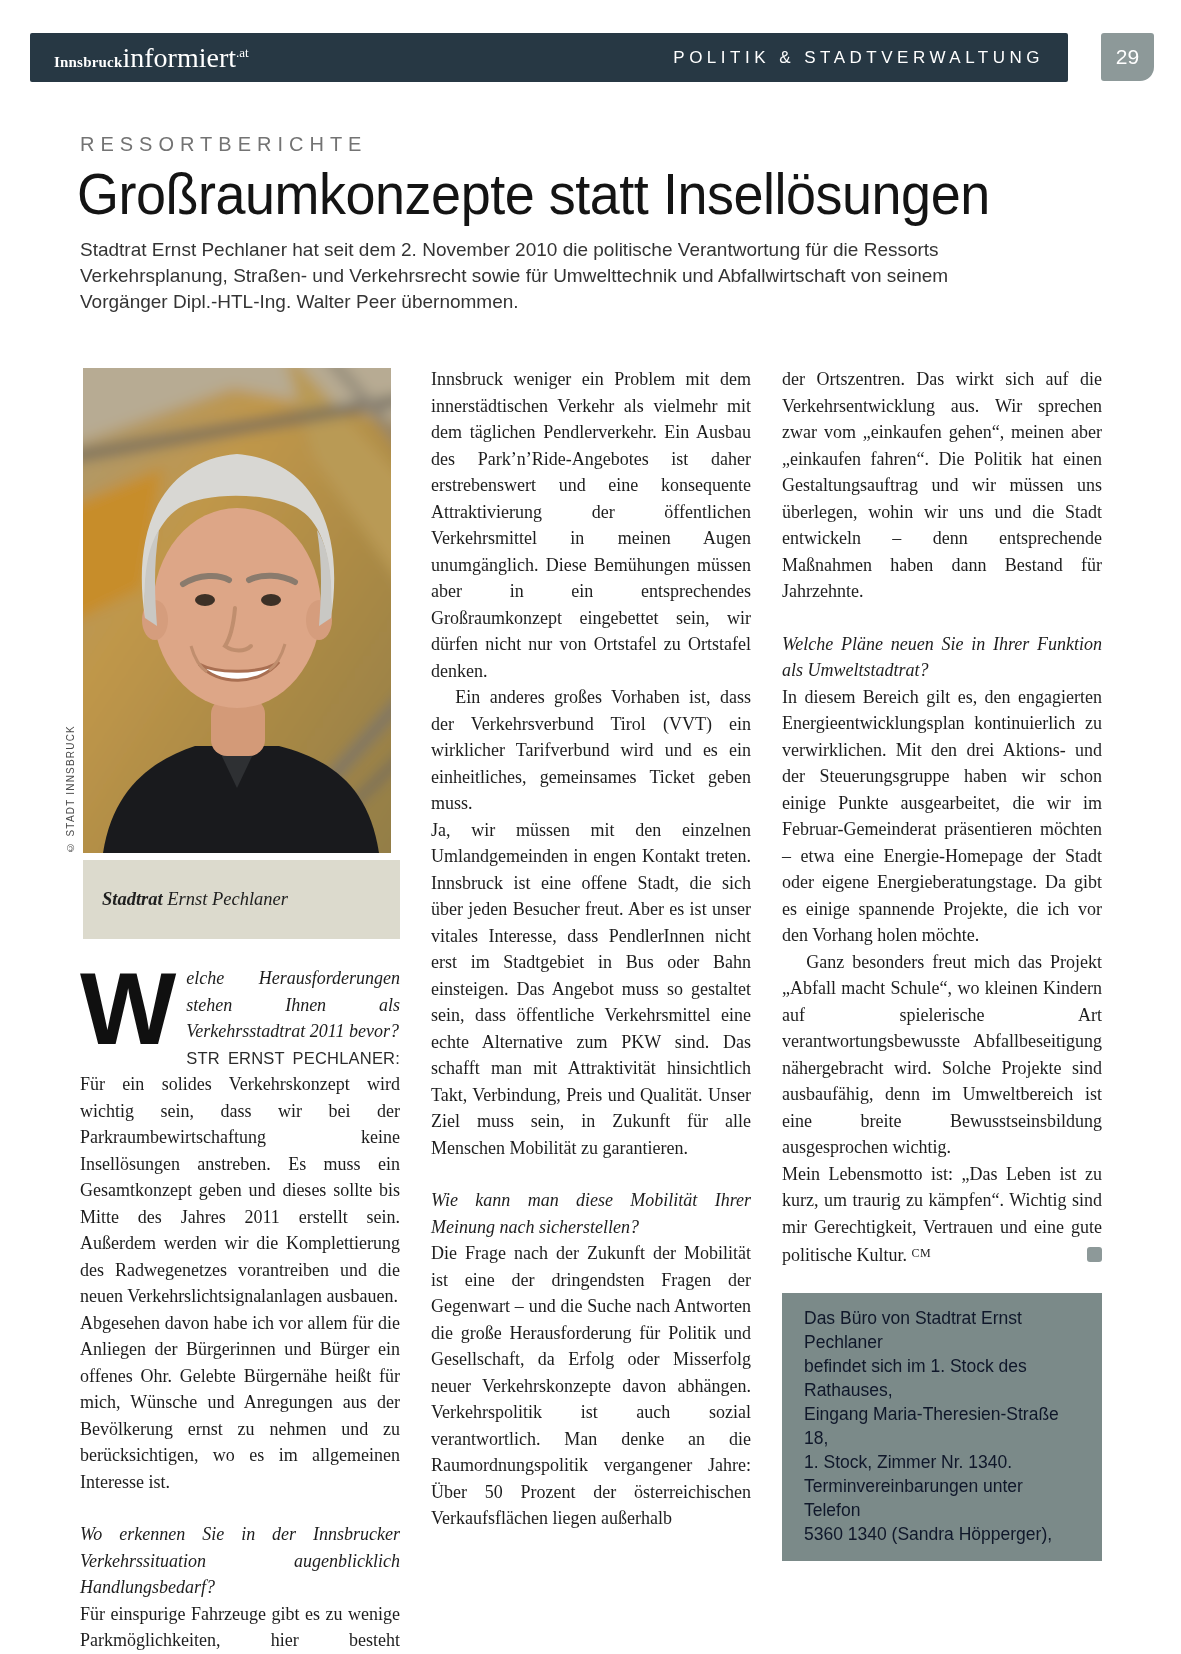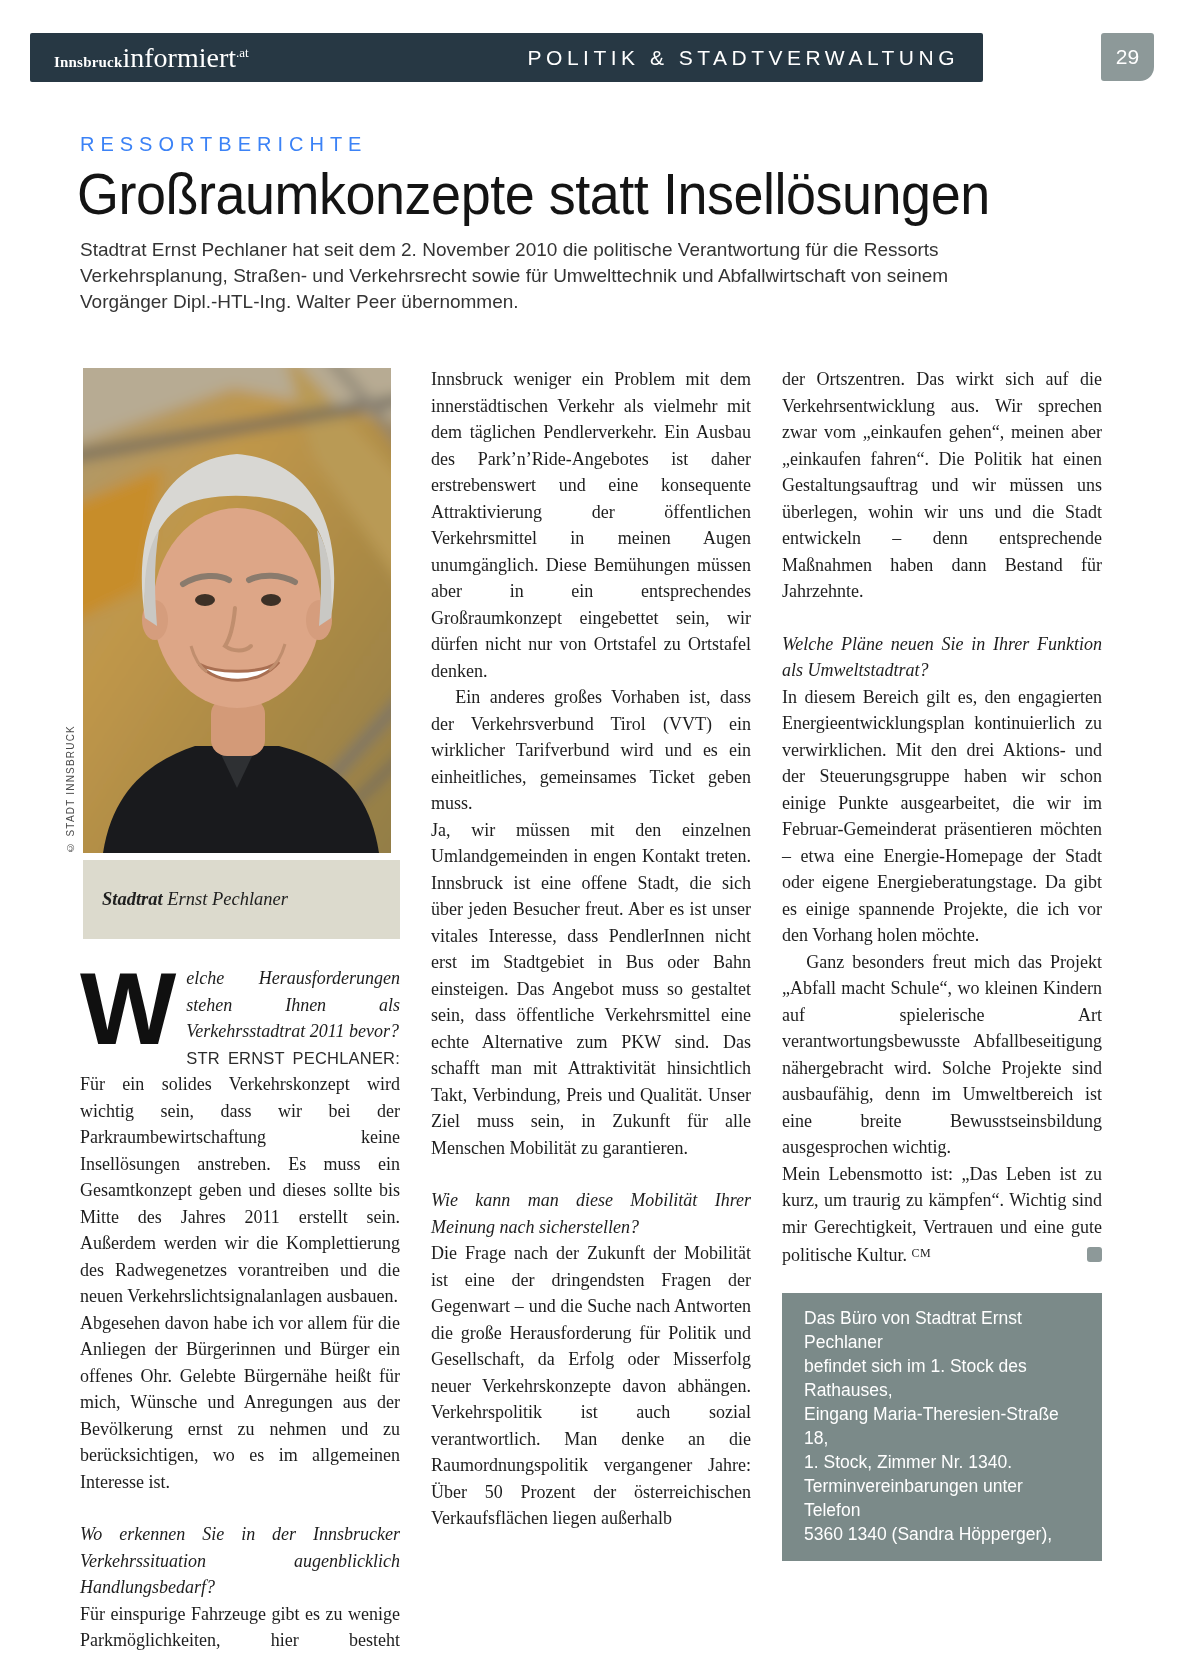--- a/index.html
+++ b/index.html
@@ -7,7 +7,7 @@
         font-family:"Liberation Sans",sans-serif;overflow:hidden;}
 
   
-  .header-bar{position:absolute;left:30px;top:33px;width:953px;height:49px;
+  .header-bar{position:absolute;left:30px;top:33px;width:1038px;height:49px;
               background:#273844;border-radius:2px;display:flex;align-items:center;
               justify-content:space-between;padding:0 24px;box-sizing:border-box;}
   .logo{color:#fff;font-family:"Liberation Serif",serif;white-space:nowrap;}

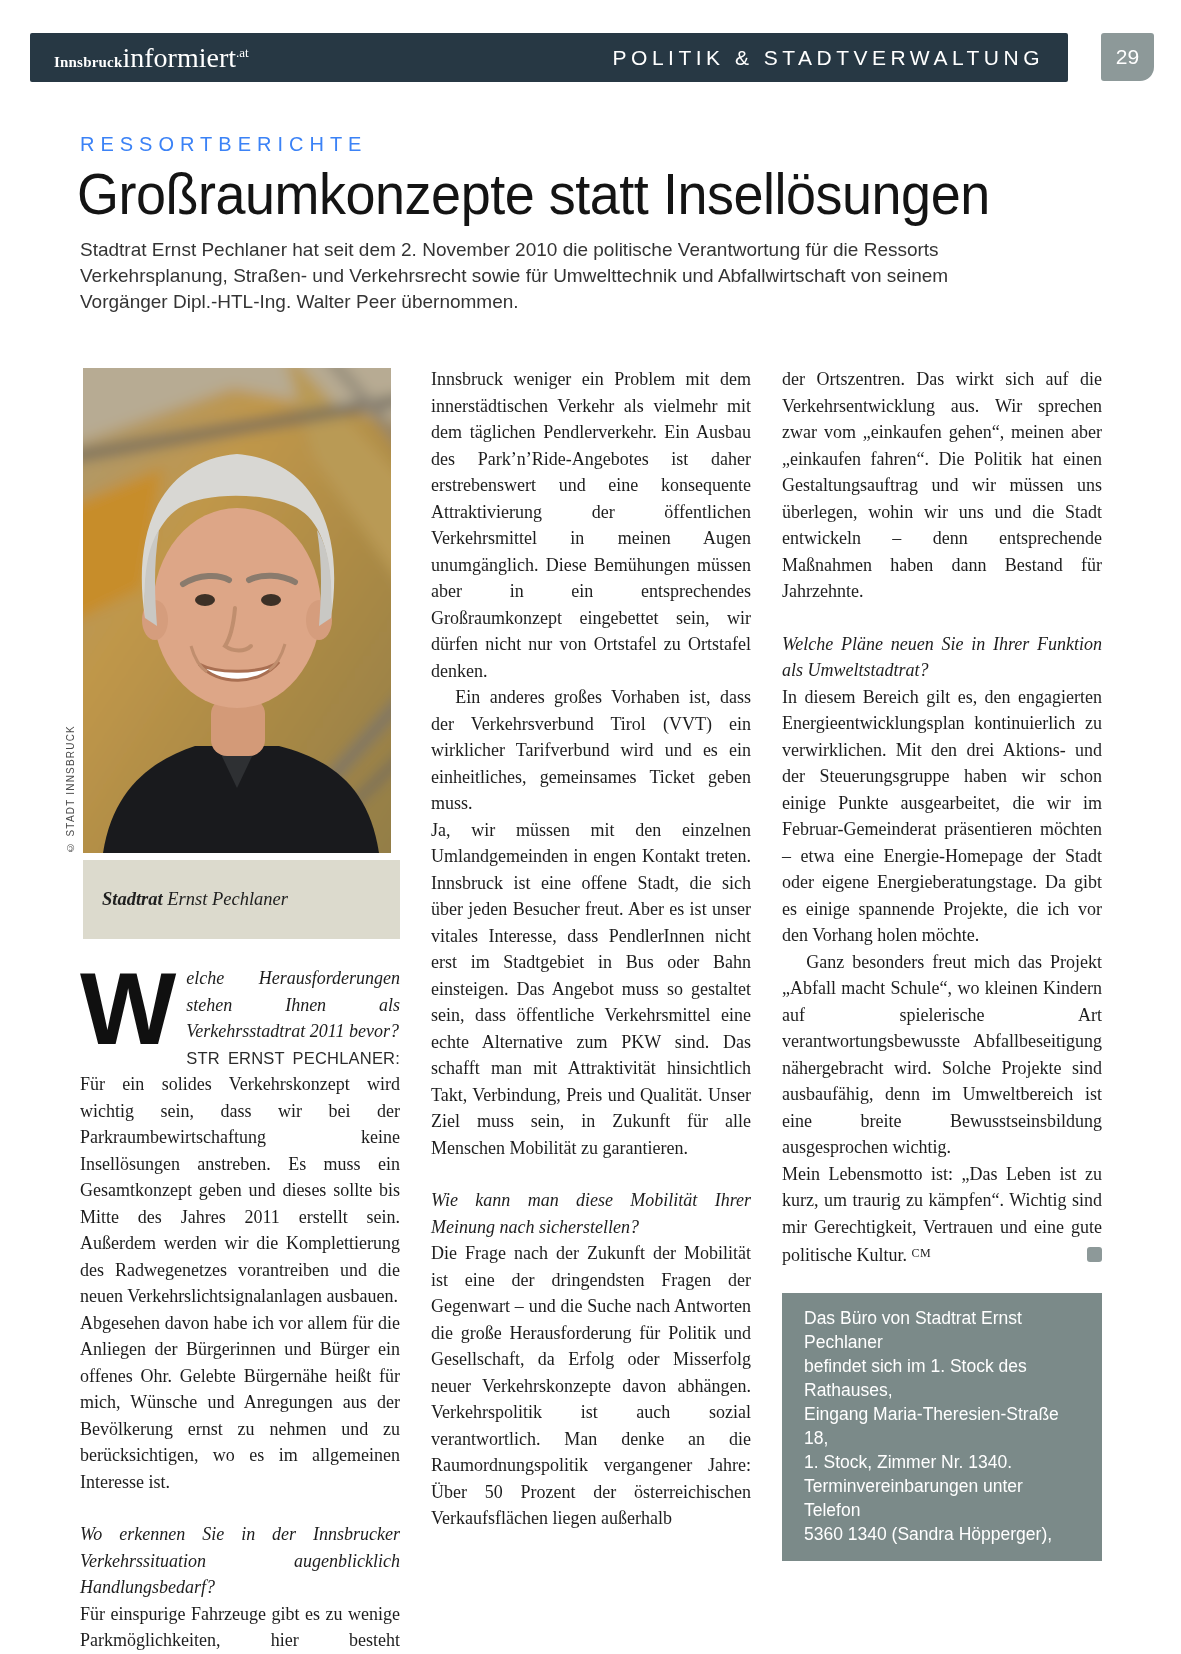--- a/index.html
+++ b/index.html
@@ -14,7 +14,7 @@
   .lg-small{font-size:15px;font-weight:700;letter-spacing:.2px;}
   .lg-big{font-size:28px;font-weight:400;}
   .lg-at{font-size:13px;vertical-align:10px;}
-  .section-title{color:#ffffff;font-size:21px;letter-spacing:4.5px;font-weight:400;}
+  .section-title{color:#ffffff;font-size:17px;letter-spacing:4.5px;font-weight:400;}
   .page-num-box{position:absolute;left:1101px;top:33px;width:53px;height:48px;
                 background:#8d9999;border-radius:3px 3px 14px 3px;color:#fff;
                 font-size:21px;display:flex;align-items:center;justify-content:center;}

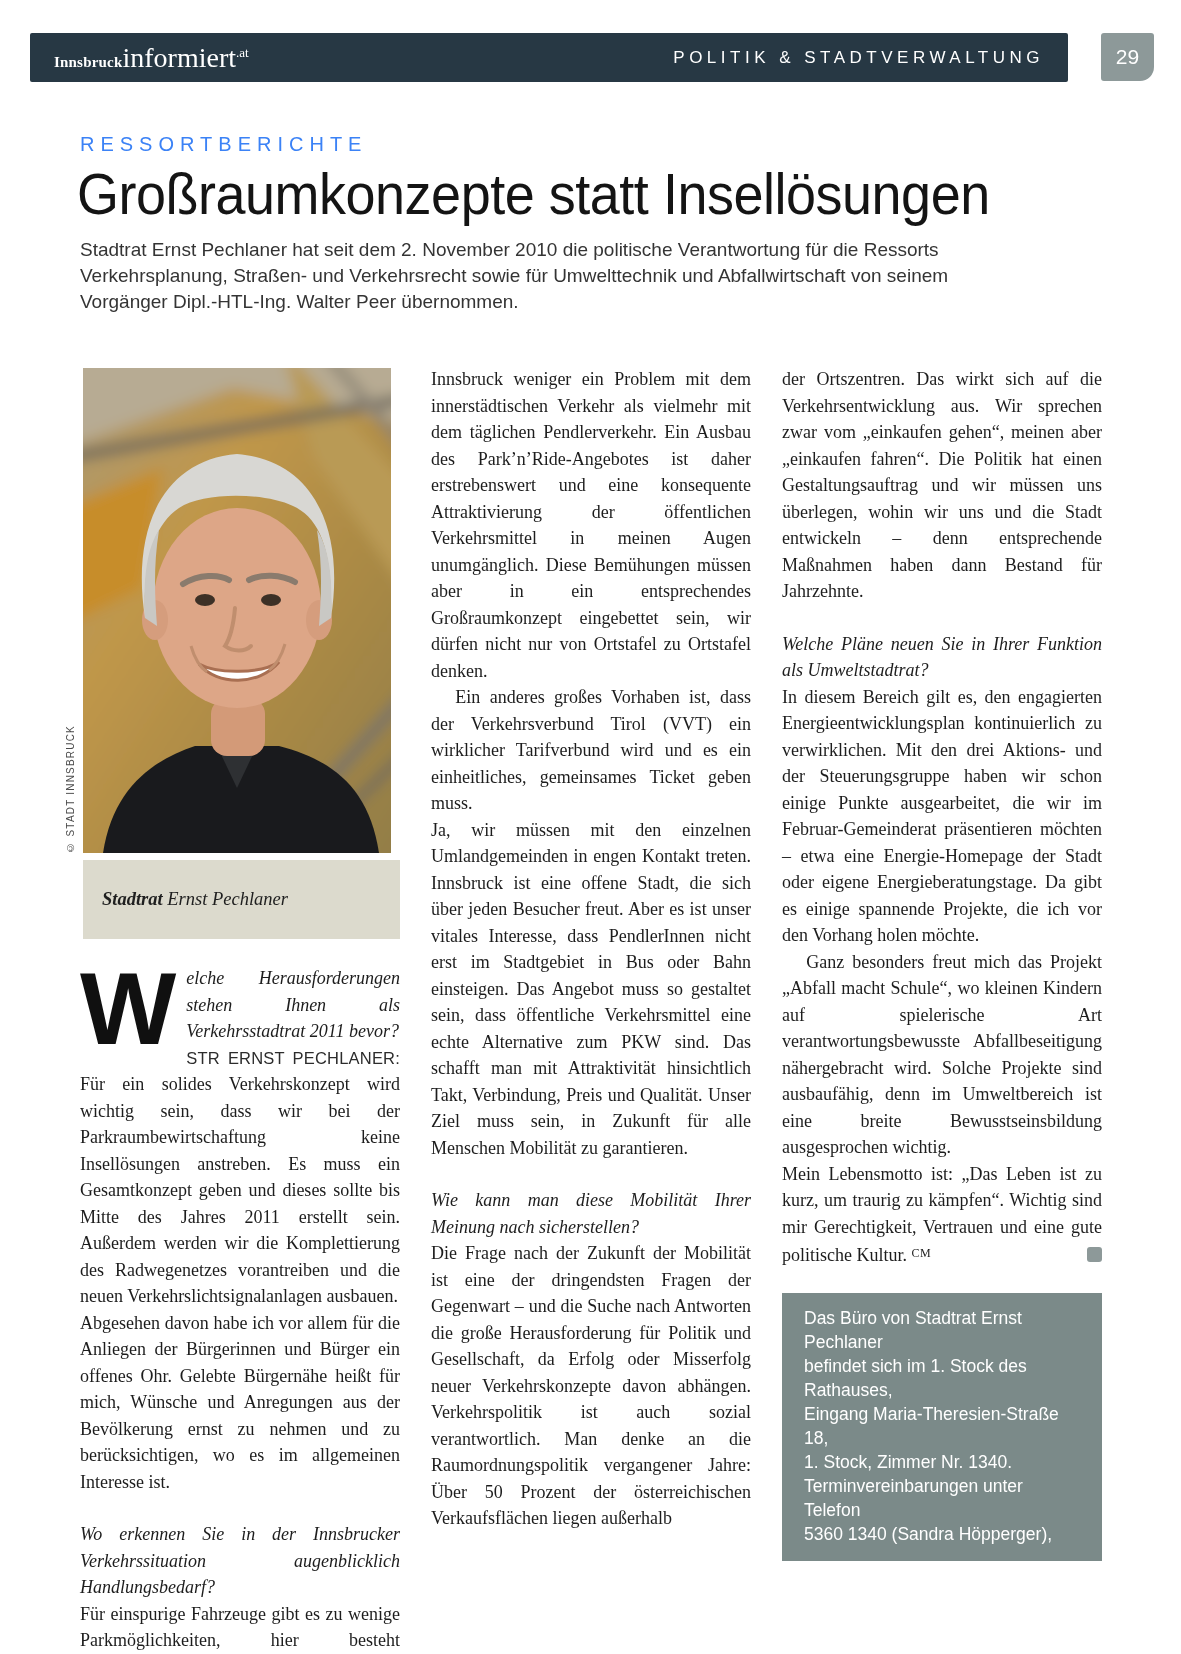--- a/index.html
+++ b/index.html
@@ -20,7 +20,7 @@
                 font-size:21px;display:flex;align-items:center;justify-content:center;}
 
   
-  .kicker{position:absolute;left:80px;top:133px;font-size:20px;letter-spacing:6px;color:#3b82f6;}
+  .kicker{position:absolute;left:80px;top:133px;font-size:20px;letter-spacing:6px;color:#737373;}
   .title{position:absolute;left:77px;top:160px;font-size:58px;color:#141414;white-space:nowrap;}
   .title span{display:inline-block;transform:scaleX(.93);transform-origin:0 50%;letter-spacing:-.5px;}
   .lead{position:absolute;left:80px;top:237px;width:905px;font-size:19px;line-height:26px;color:#343434;}

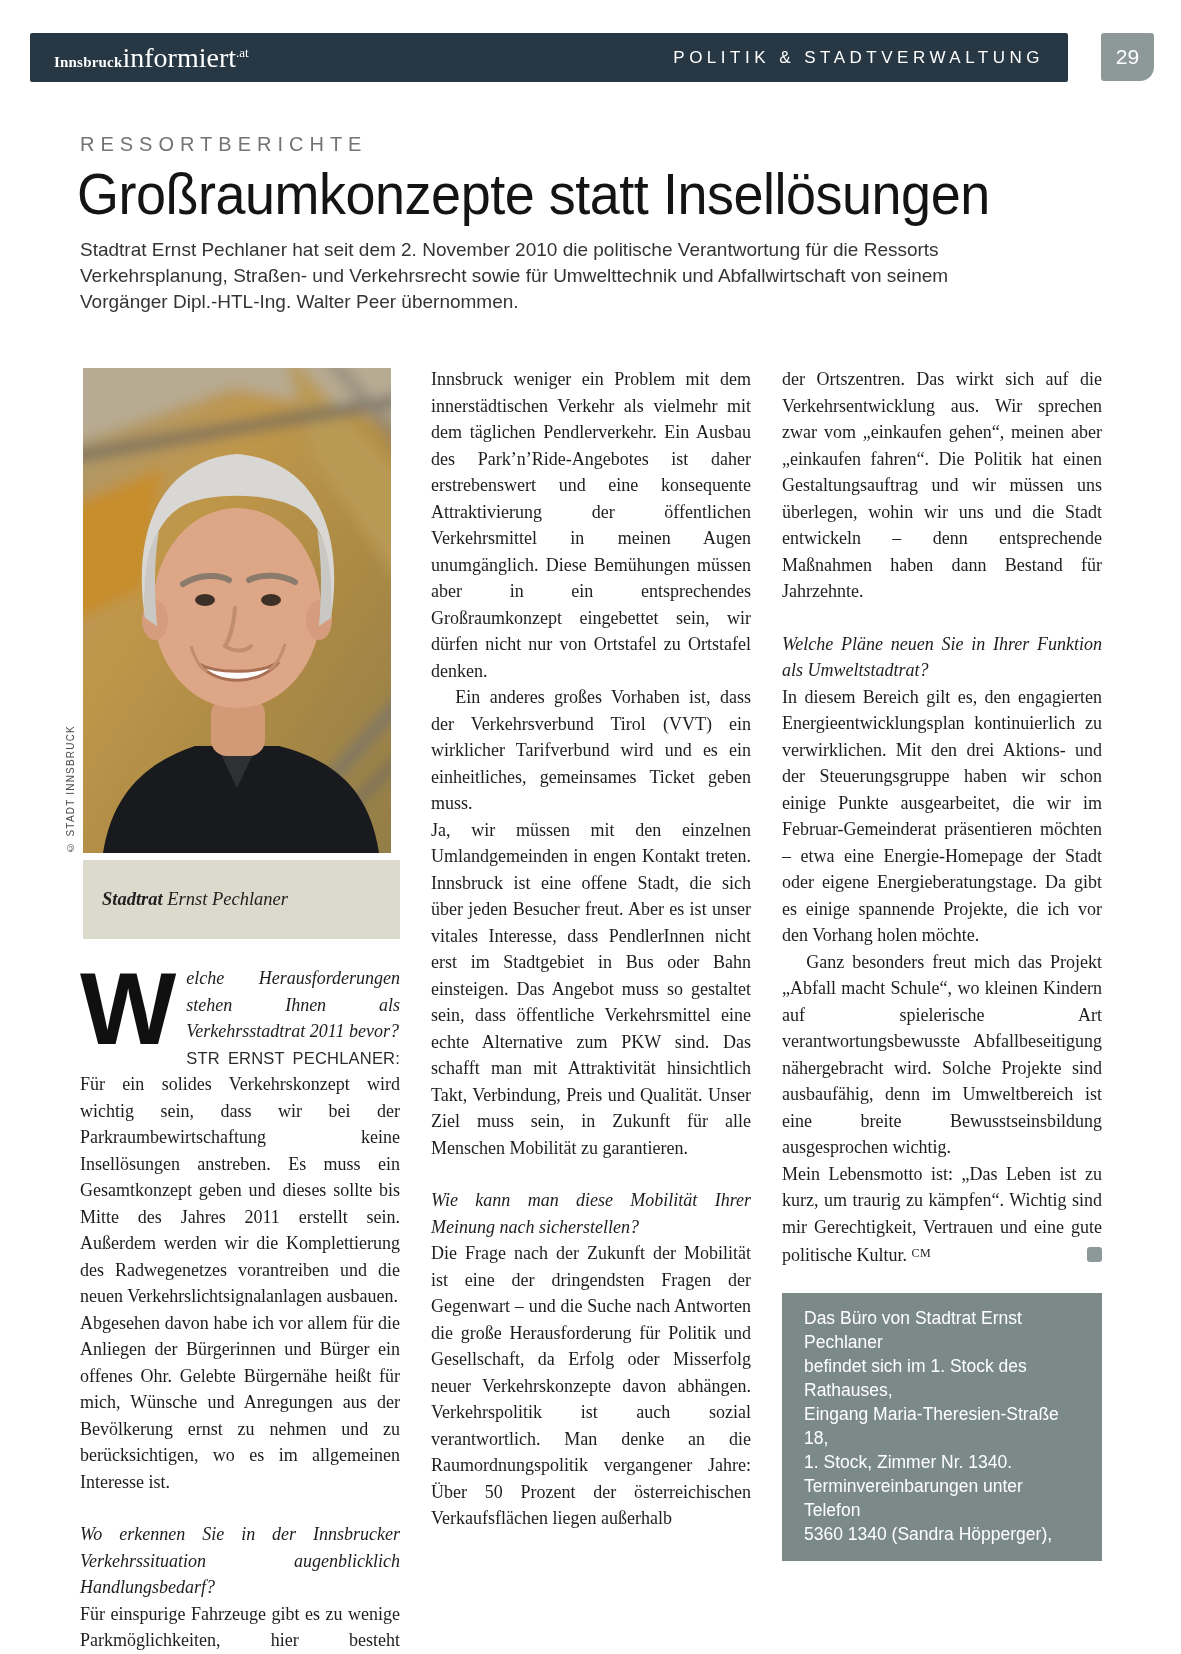--- a/index.html
+++ b/index.html
@@ -56,7 +56,7 @@
   .kontakt{margin-top:24px;background:#7b8a89;width:320px;box-sizing:border-box;
            padding:13px 22px 15px 22px;}
   .kontakt-title{margin:0 0 5px 0;color:#ffffff;font-size:29px;font-weight:400;letter-spacing:.5px;}
-  .kl{color:#ffffff;font-size:17.5px;line-height:24px;}
+  .kl{color:#0f172a;font-size:17.5px;line-height:24px;}
 </style>
 </head>
 <body>

